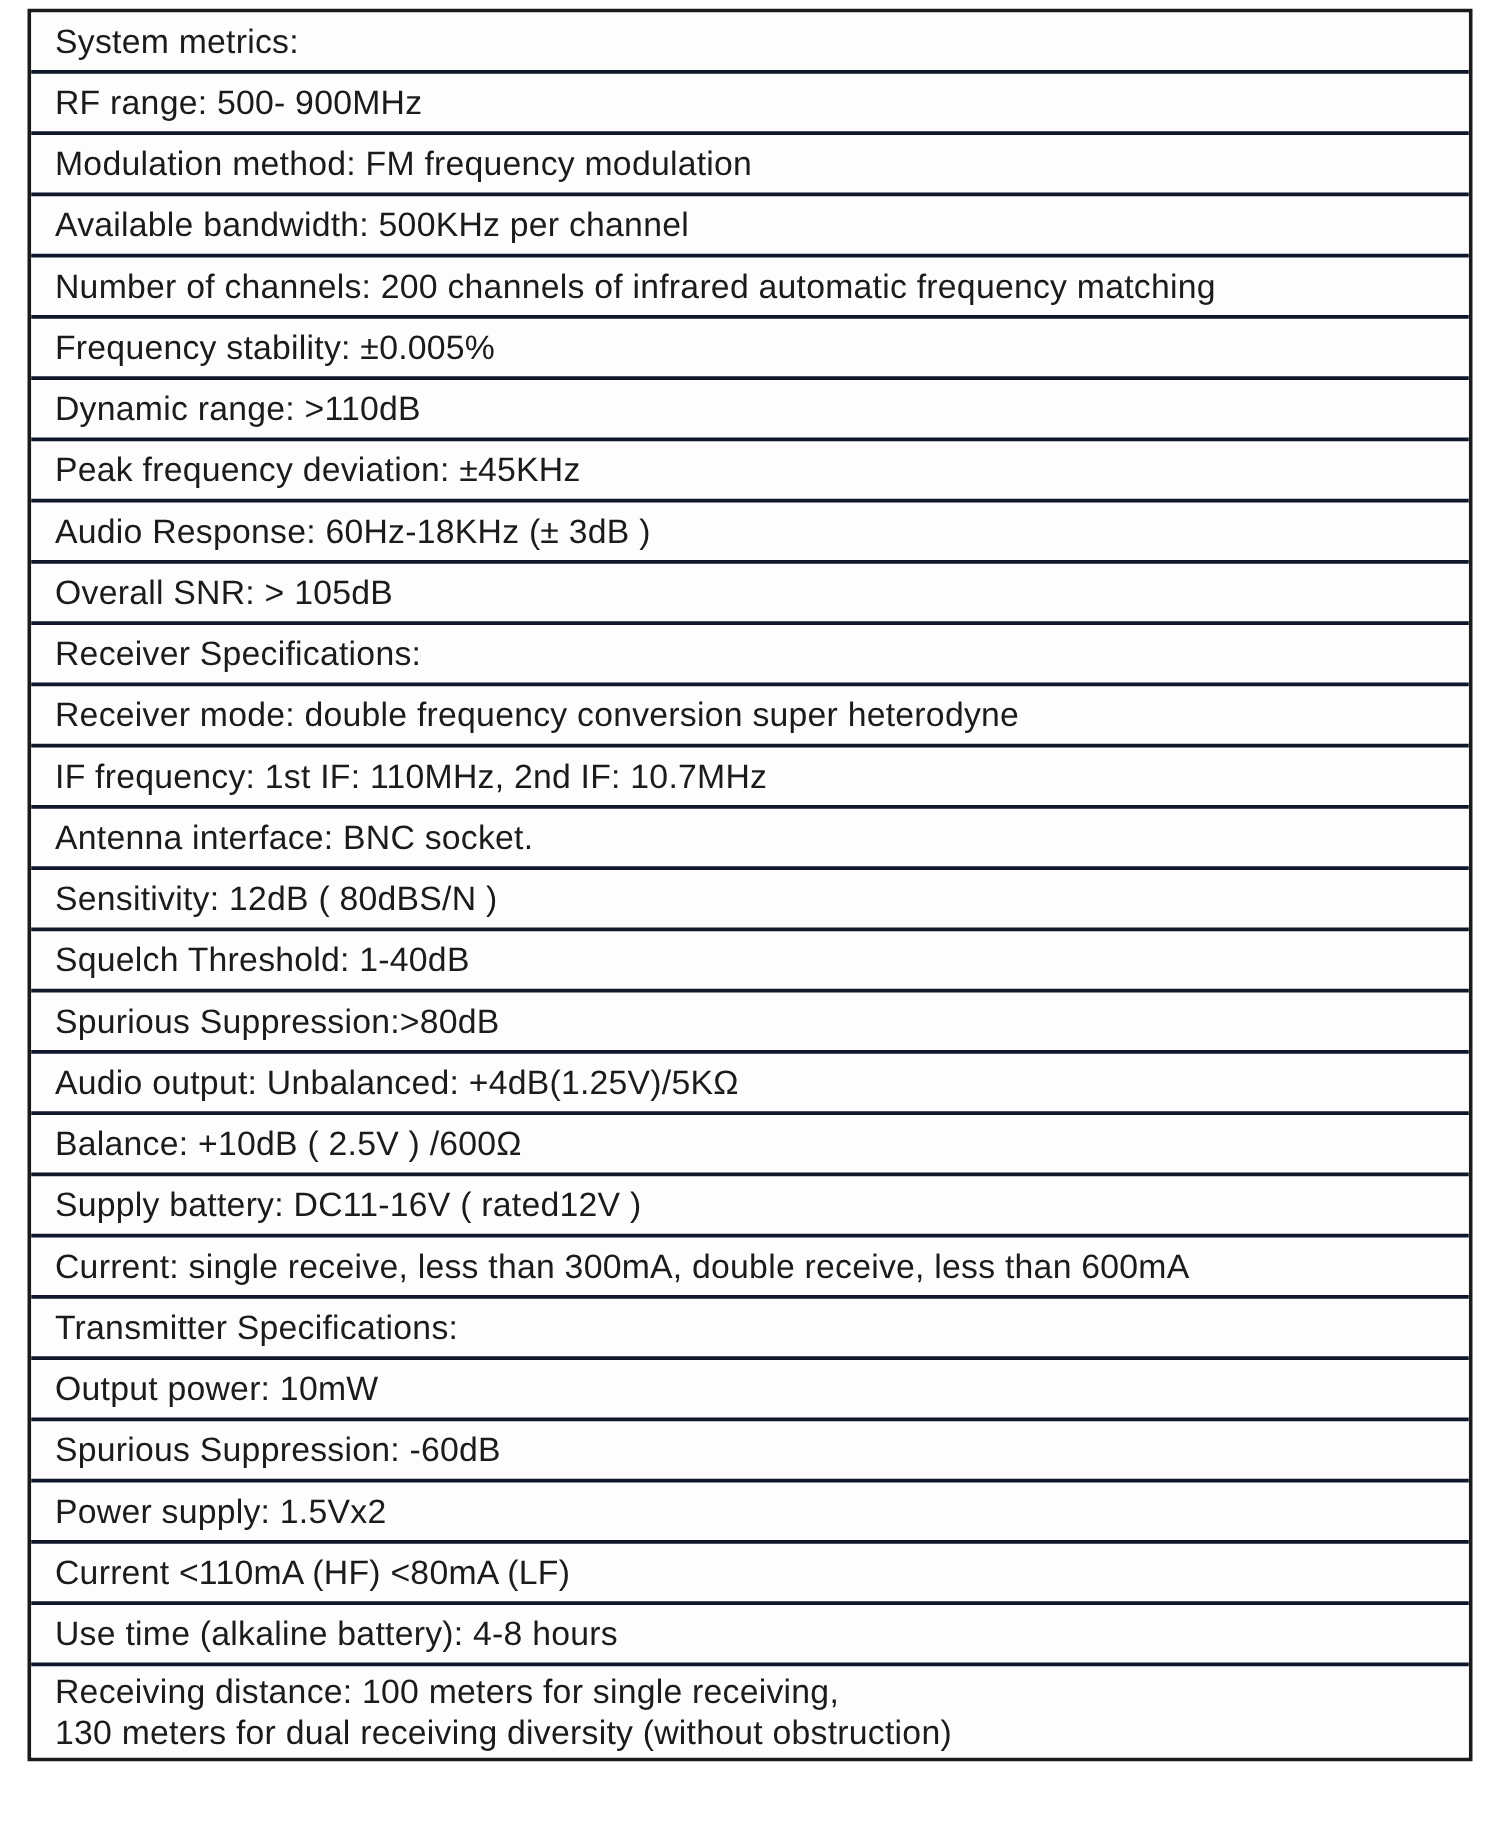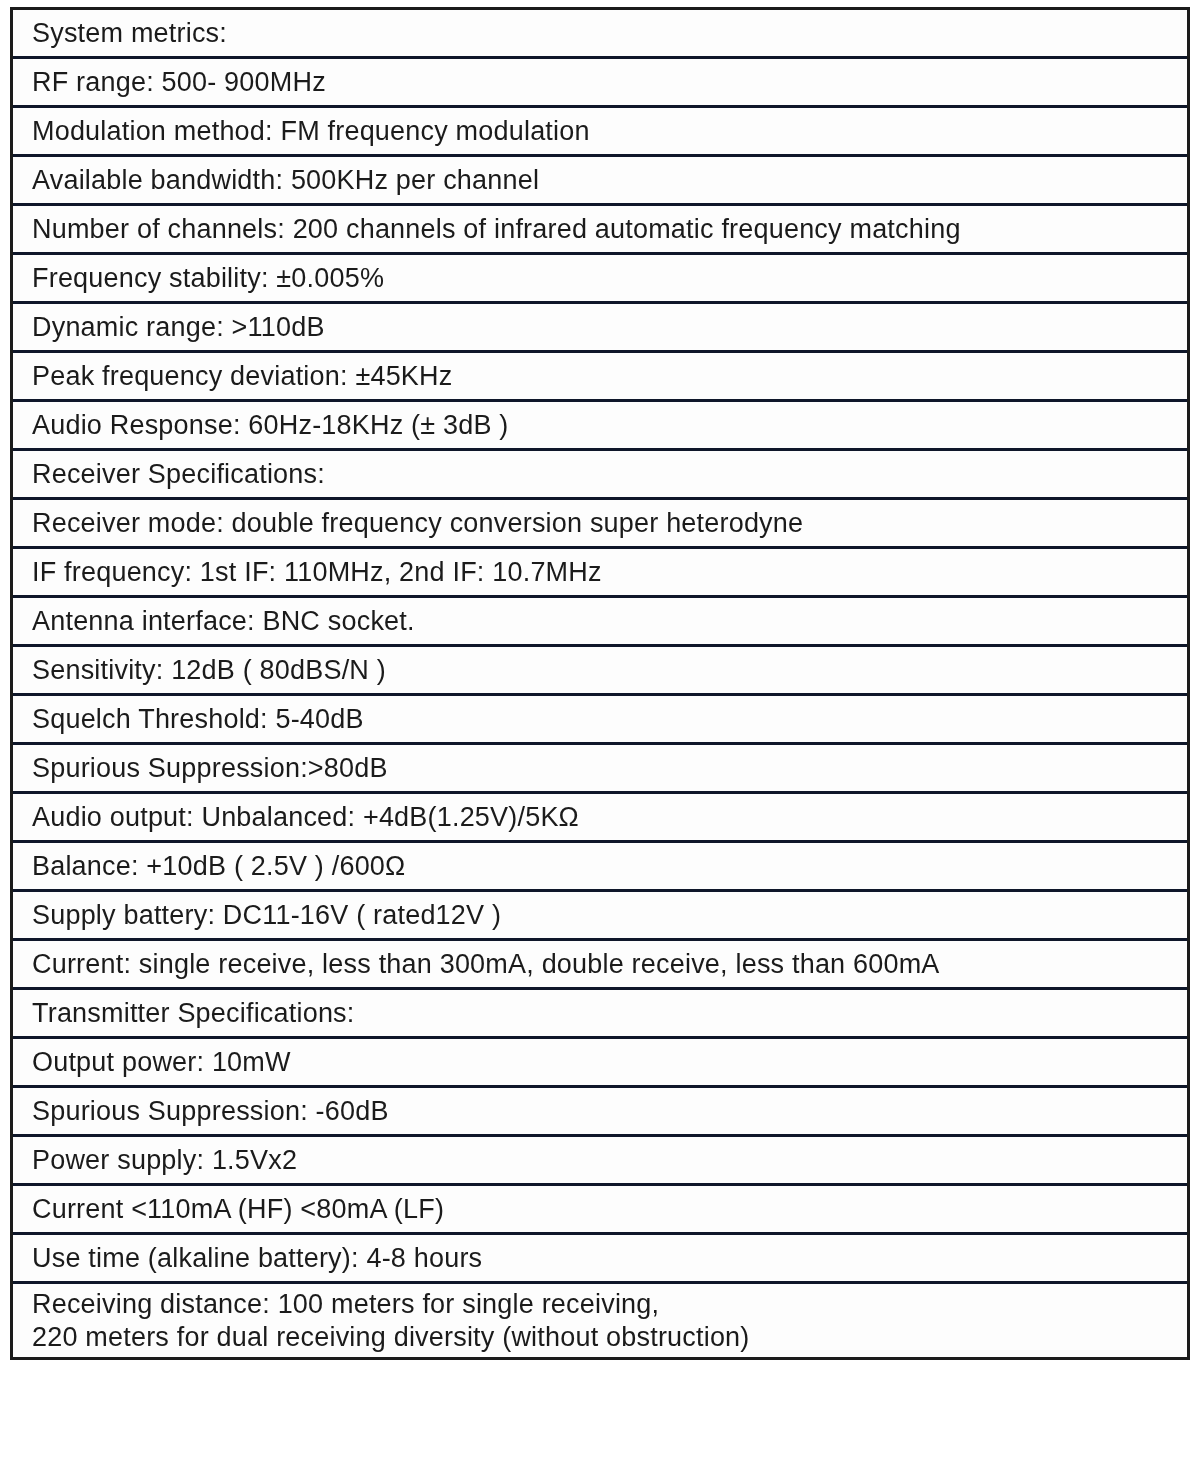--- a/index.html
+++ b/index.html
@@ -12,7 +12,7 @@
     width: 1200px;
     height: 1461px;
     box-sizing: border-box;
-    padding: 7px 10px;
+    padding: 7px 22px;
     background: #ffffff;
     font-family: "Liberation Sans", "DejaVu Sans", sans-serif;
   }

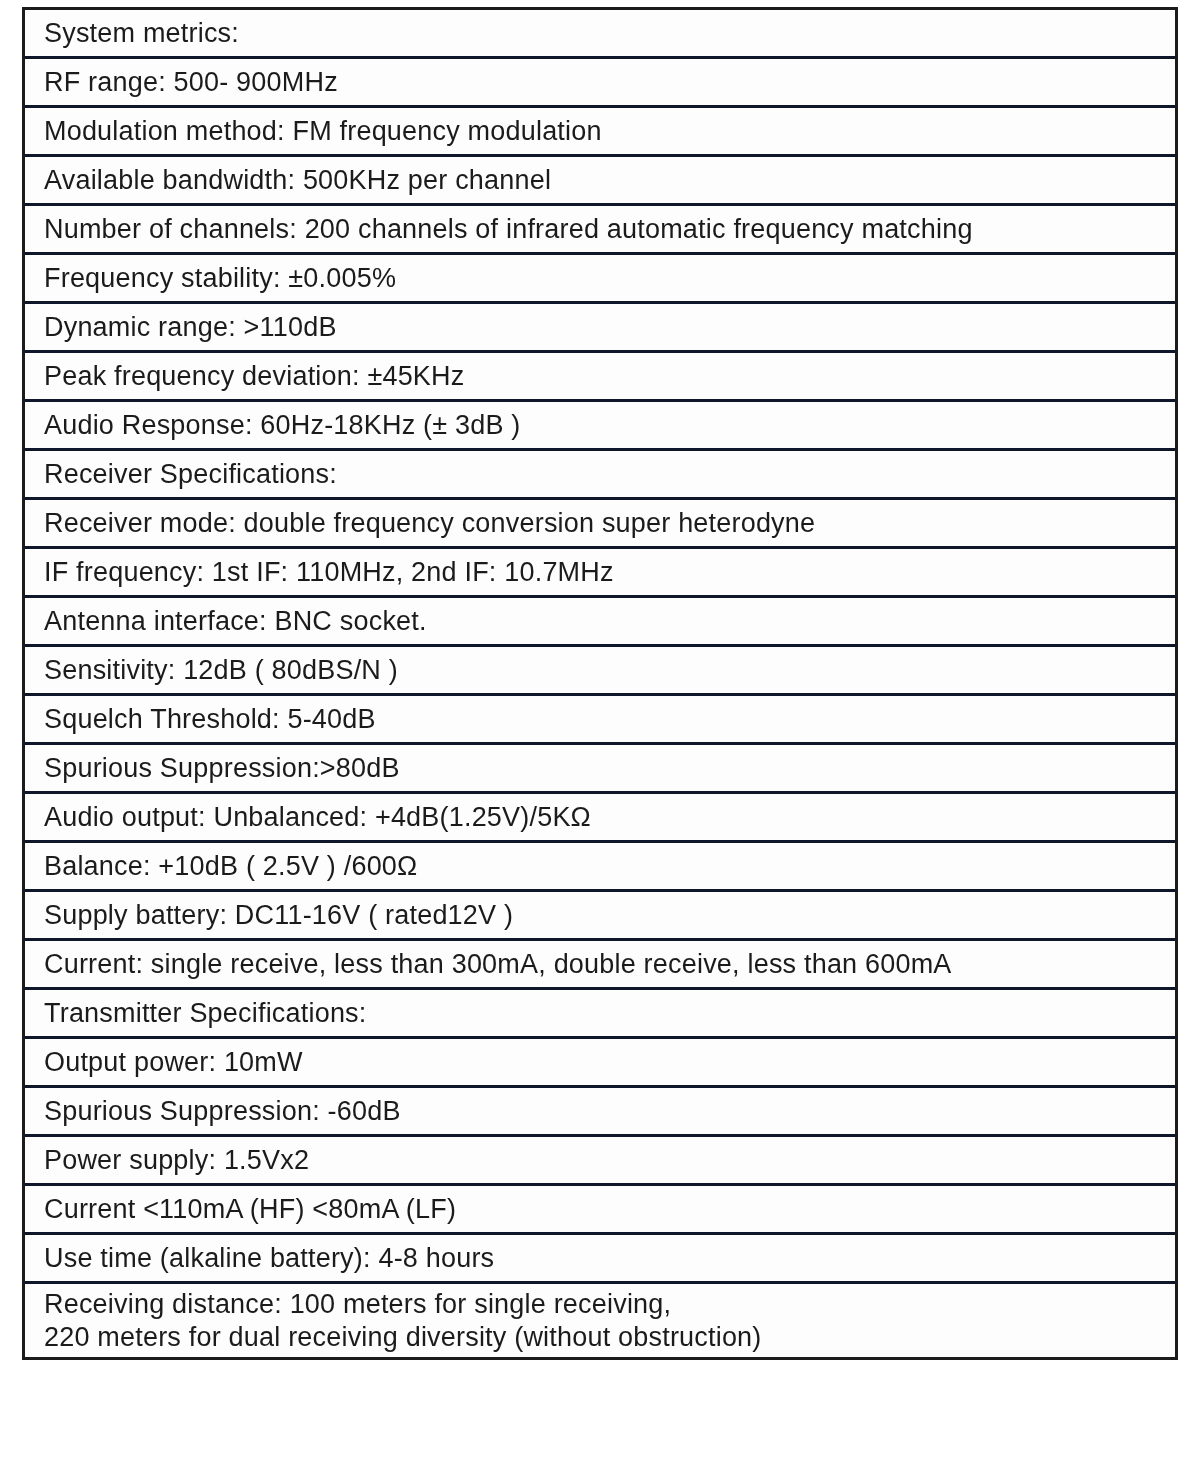--- a/index.html
+++ b/index.html
@@ -56,6 +56,7 @@
       <div class="row">Dynamic range: &gt;110dB</div>
       <div class="row">Peak frequency deviation: ±45KHz</div>
       <div class="row">Audio Response: 60Hz-18KHz (± 3dB )</div>
+      <div class="row">Overall SNR: &gt; 105dB</div>
       <div class="row">Receiver Specifications:</div>
       <div class="row">Receiver mode: double frequency conversion super heterodyne</div>
       <div class="row">IF frequency: 1st IF: 110MHz, 2nd IF: 10.7MHz</div>

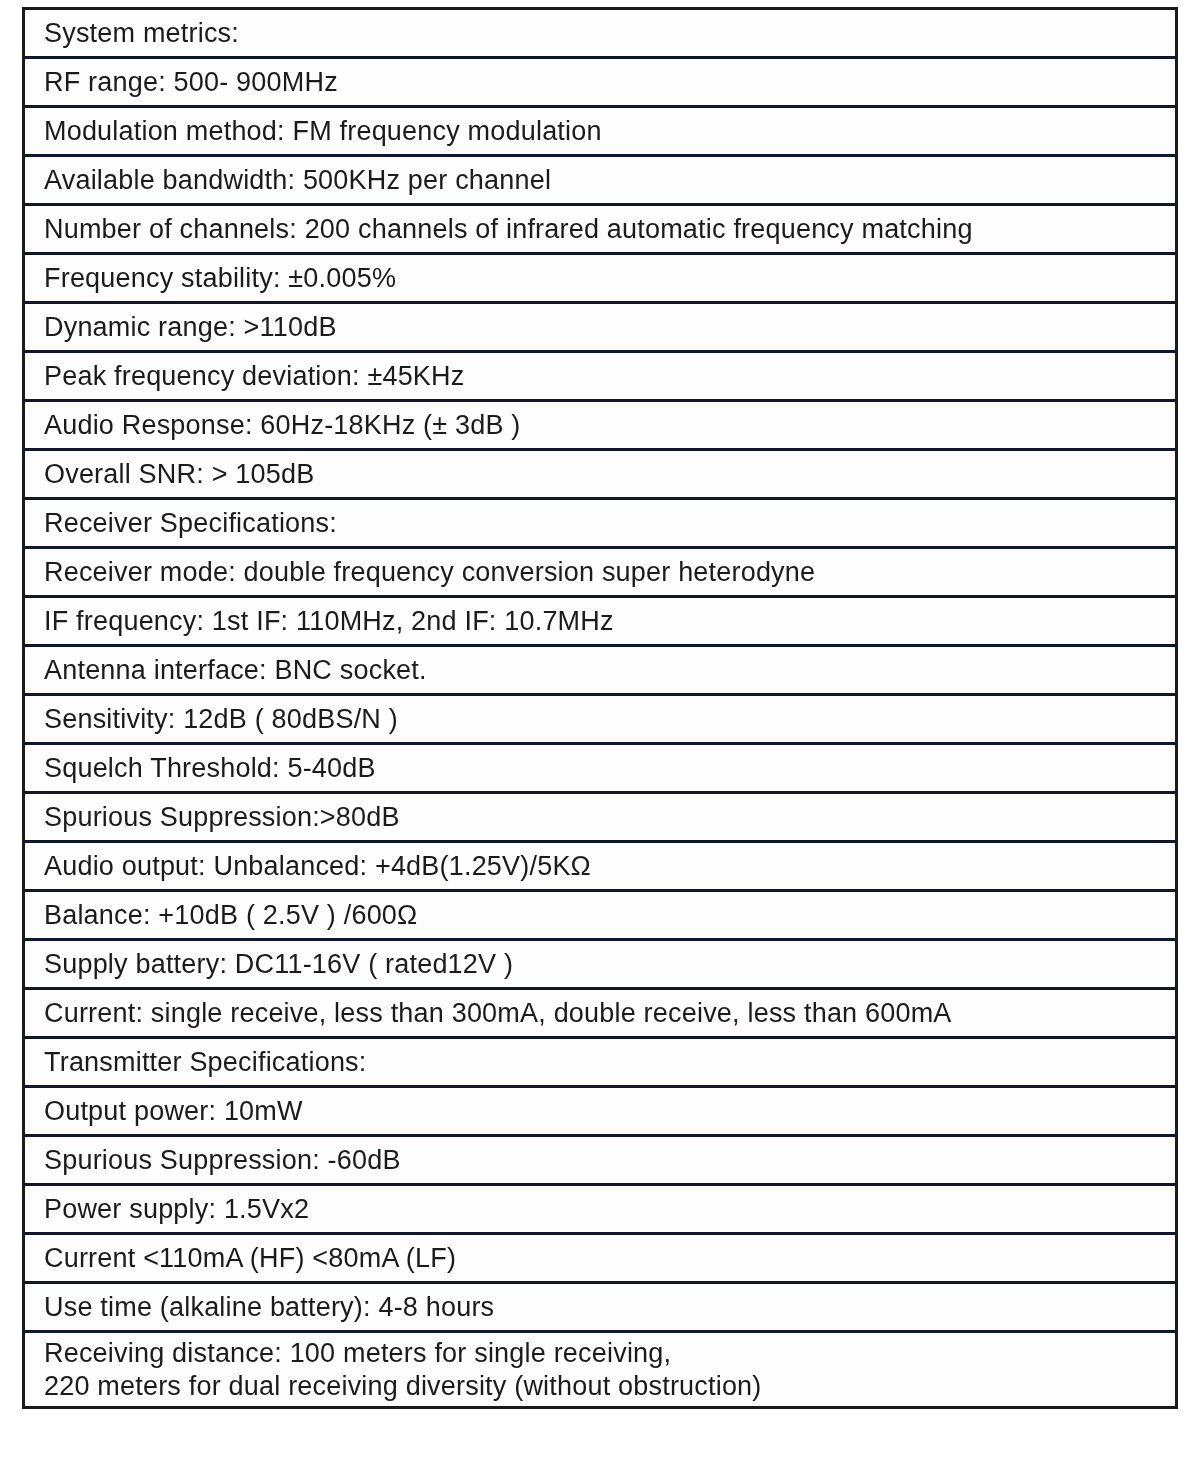--- a/index.html
+++ b/index.html
@@ -62,7 +62,7 @@
       <div class="row">IF frequency: 1st IF: 110MHz, 2nd IF: 10.7MHz</div>
       <div class="row">Antenna interface: BNC socket.</div>
       <div class="row">Sensitivity: 12dB ( 80dBS/N )</div>
-      <div class="row">Squelch Threshold: 5-40dB</div>
+      <div class="row">Squelch Threshold: 1-40dB</div>
       <div class="row">Spurious Suppression:&gt;80dB</div>
       <div class="row">Audio output: Unbalanced: +4dB(1.25V)/5KΩ</div>
       <div class="row">Balance: +10dB ( 2.5V ) /600Ω</div>

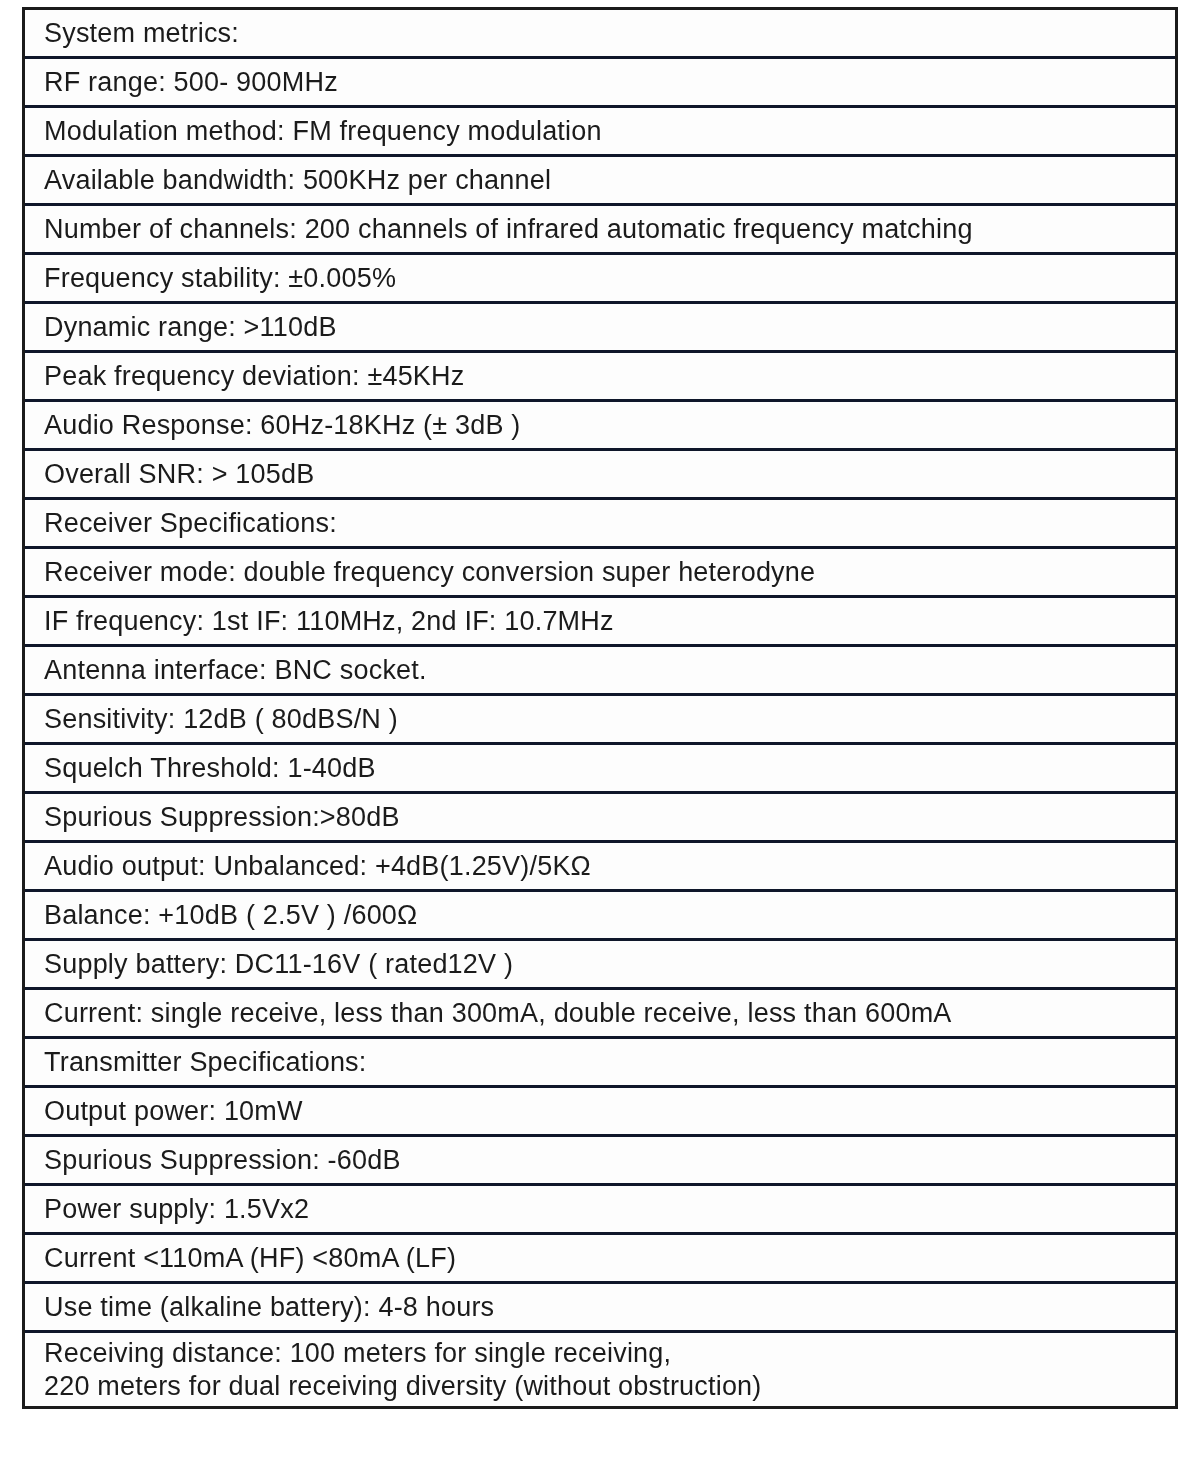--- a/index.html
+++ b/index.html
@@ -75,7 +75,7 @@
       <div class="row">Current &lt;110mA (HF) &lt;80mA (LF)</div>
       <div class="row">Use time (alkaline battery): 4-8 hours</div>
       <div class="row row-double">Receiving distance: 100 meters for single receiving,
-220 meters for dual receiving diversity (without obstruction)</div>
+130 meters for dual receiving diversity (without obstruction)</div>
     </div>
 </div>
 

